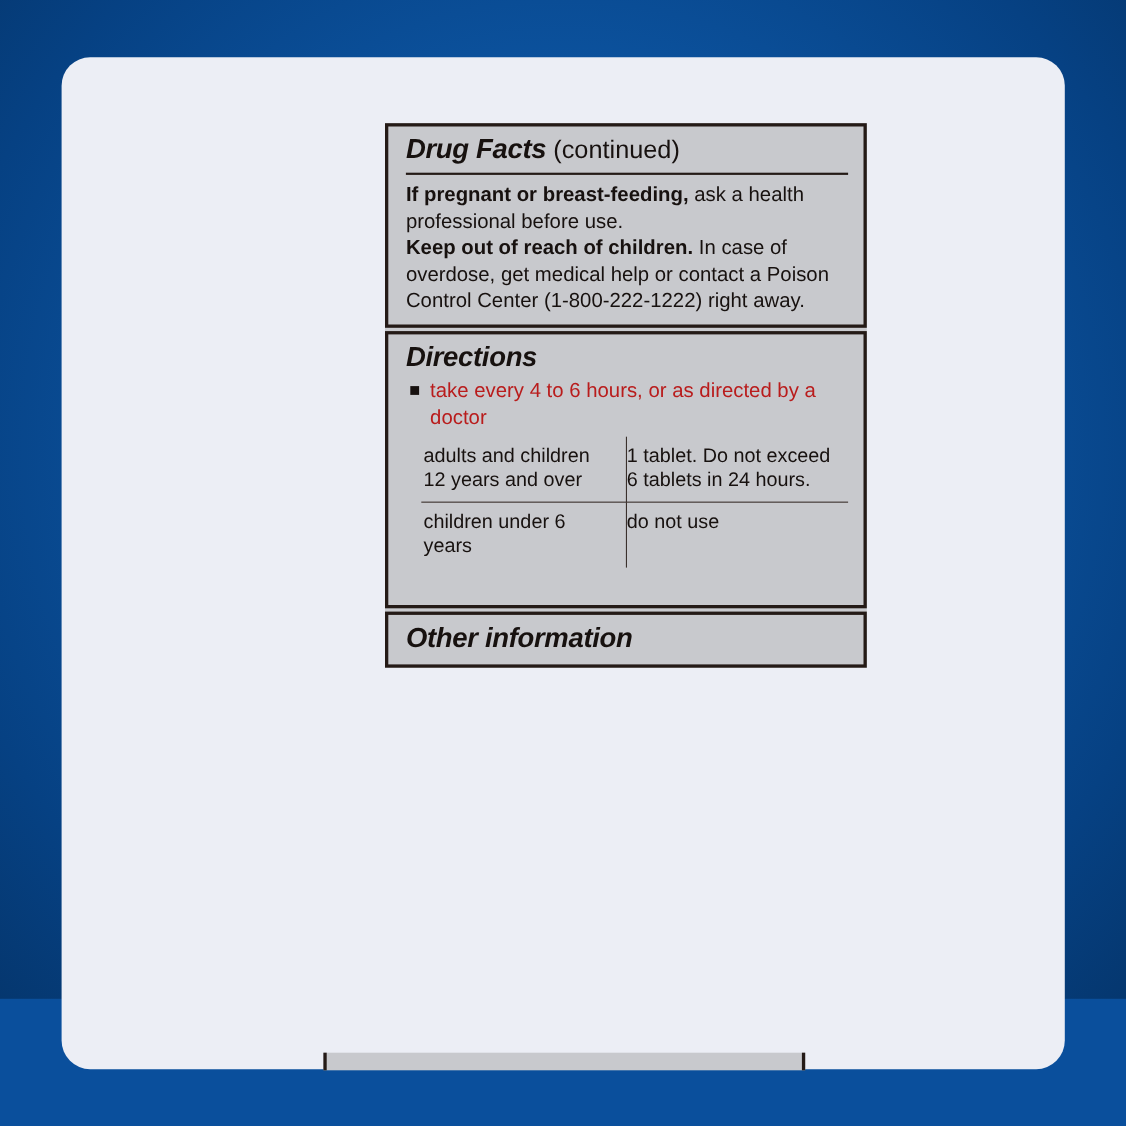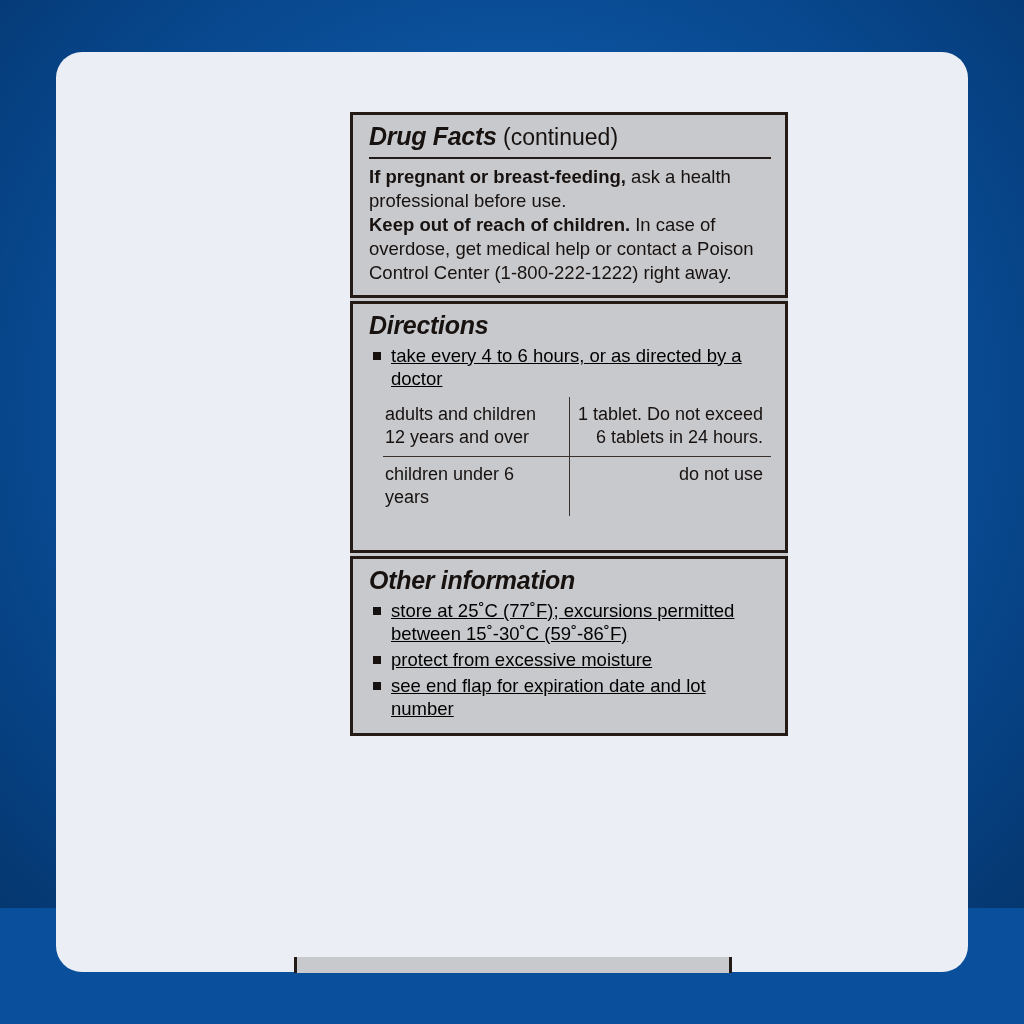--- a/index.html
+++ b/index.html
@@ -84,9 +84,8 @@
     padding-left: 22px;
     font-size: 18.5px;
     line-height: 1.28;
-    color: #000000;
+    color: #b91c1c;
     margin-bottom: 2px;
-    text-decoration: underline;
   }
   ul.bullets li::before {
     content: "";

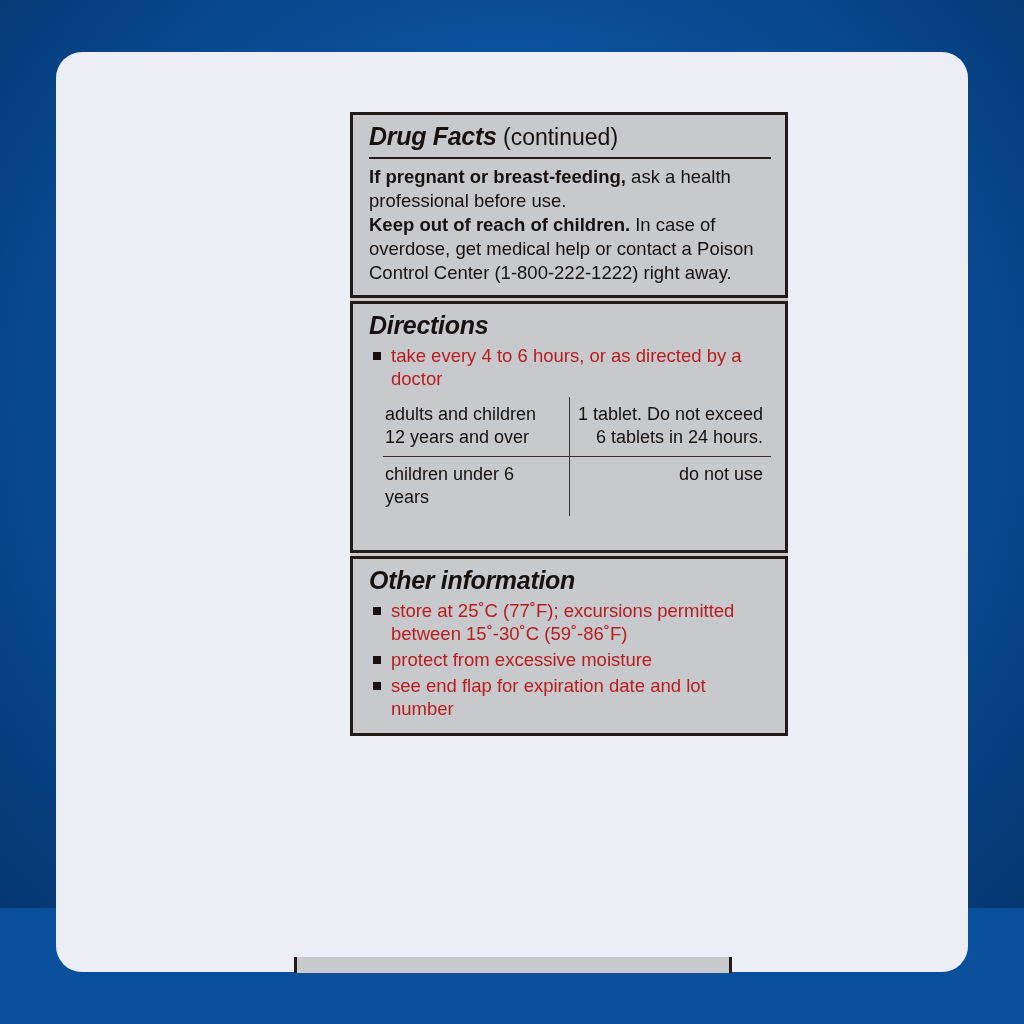--- a/index.html
+++ b/index.html
@@ -121,7 +121,6 @@
   }
   table.dose td.right {
     padding-left: 0;
-    text-align: right;
   }
   table.dose tr:last-child td.left {
     border-bottom: none;

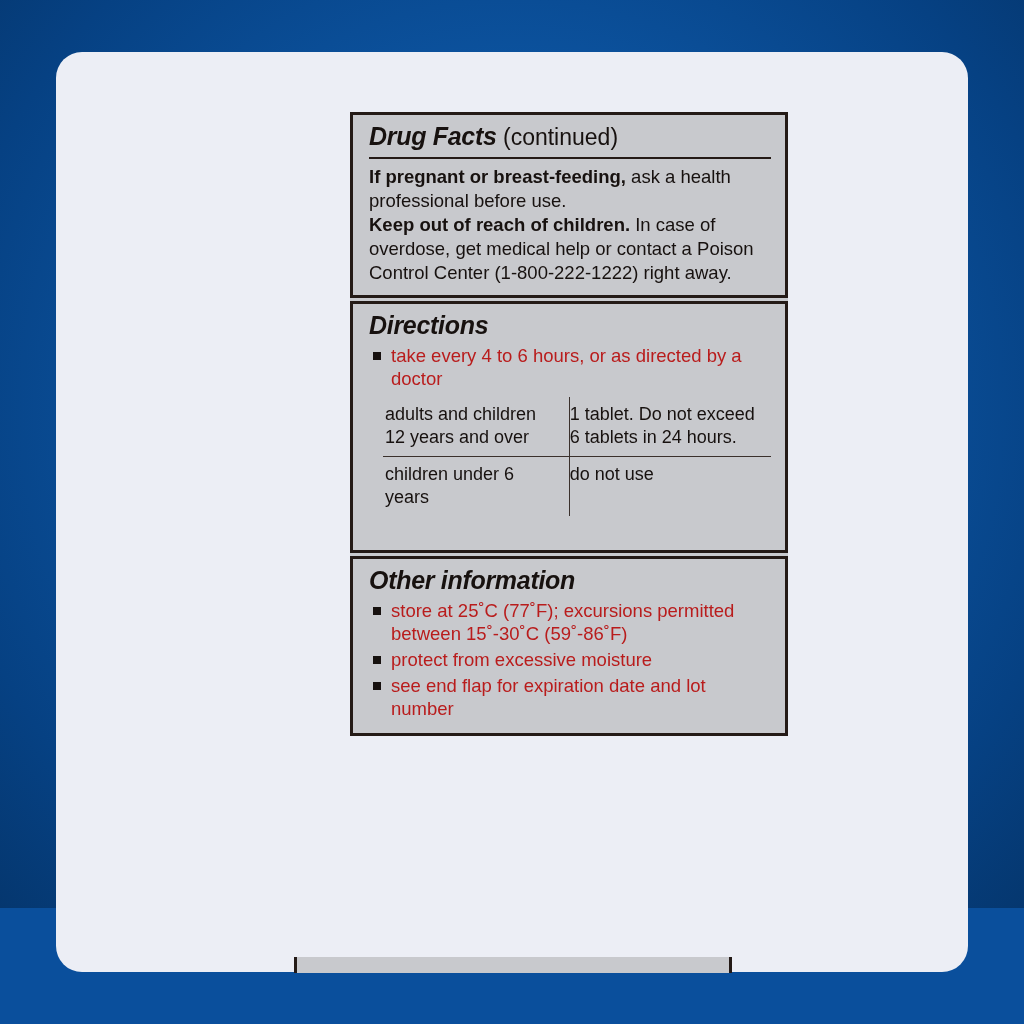--- a/index.html
+++ b/index.html
@@ -207,11 +207,6 @@
         <div>
           <span class="heading">Other information</span>
         </div>
-        <ul class="bullets">
-          <li>store at 25˚C (77˚F); excursions permitted between 15˚-30˚C (59˚-86˚F)</li>
-          <li>protect from excessive moisture</li>
-          <li>see end flap for expiration date and lot number</li>
-        </ul>
       </div>
 
 

